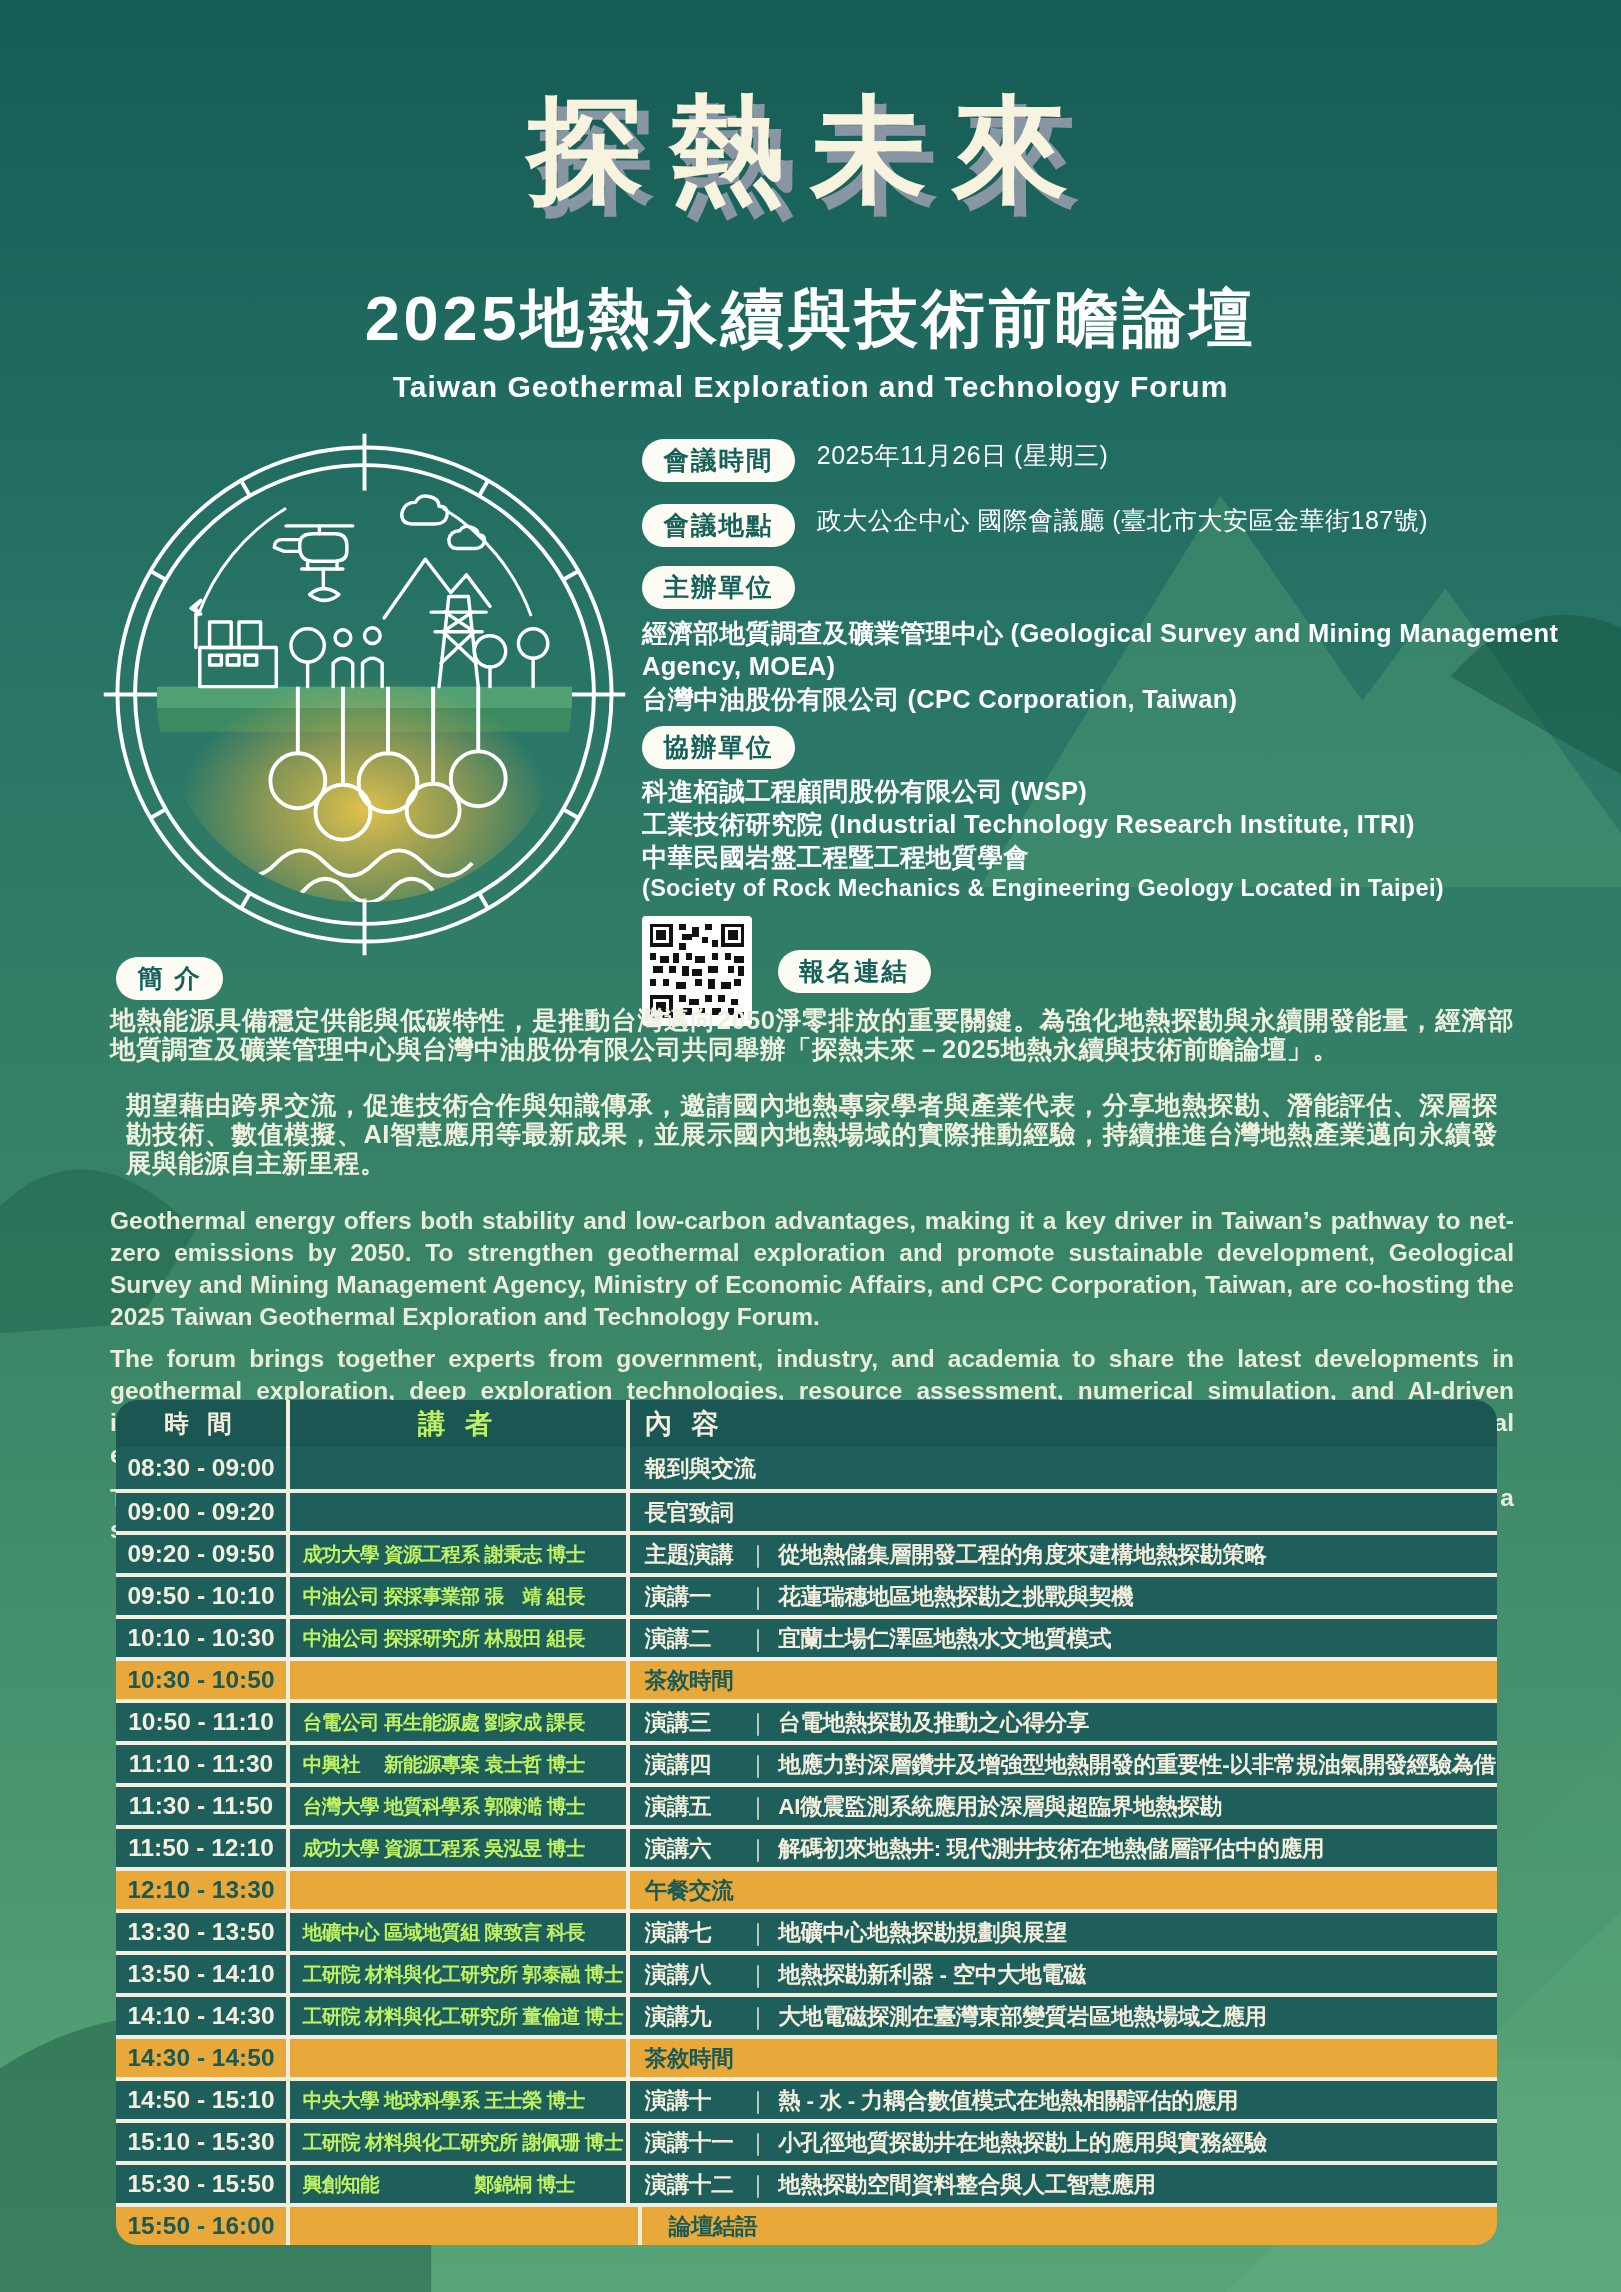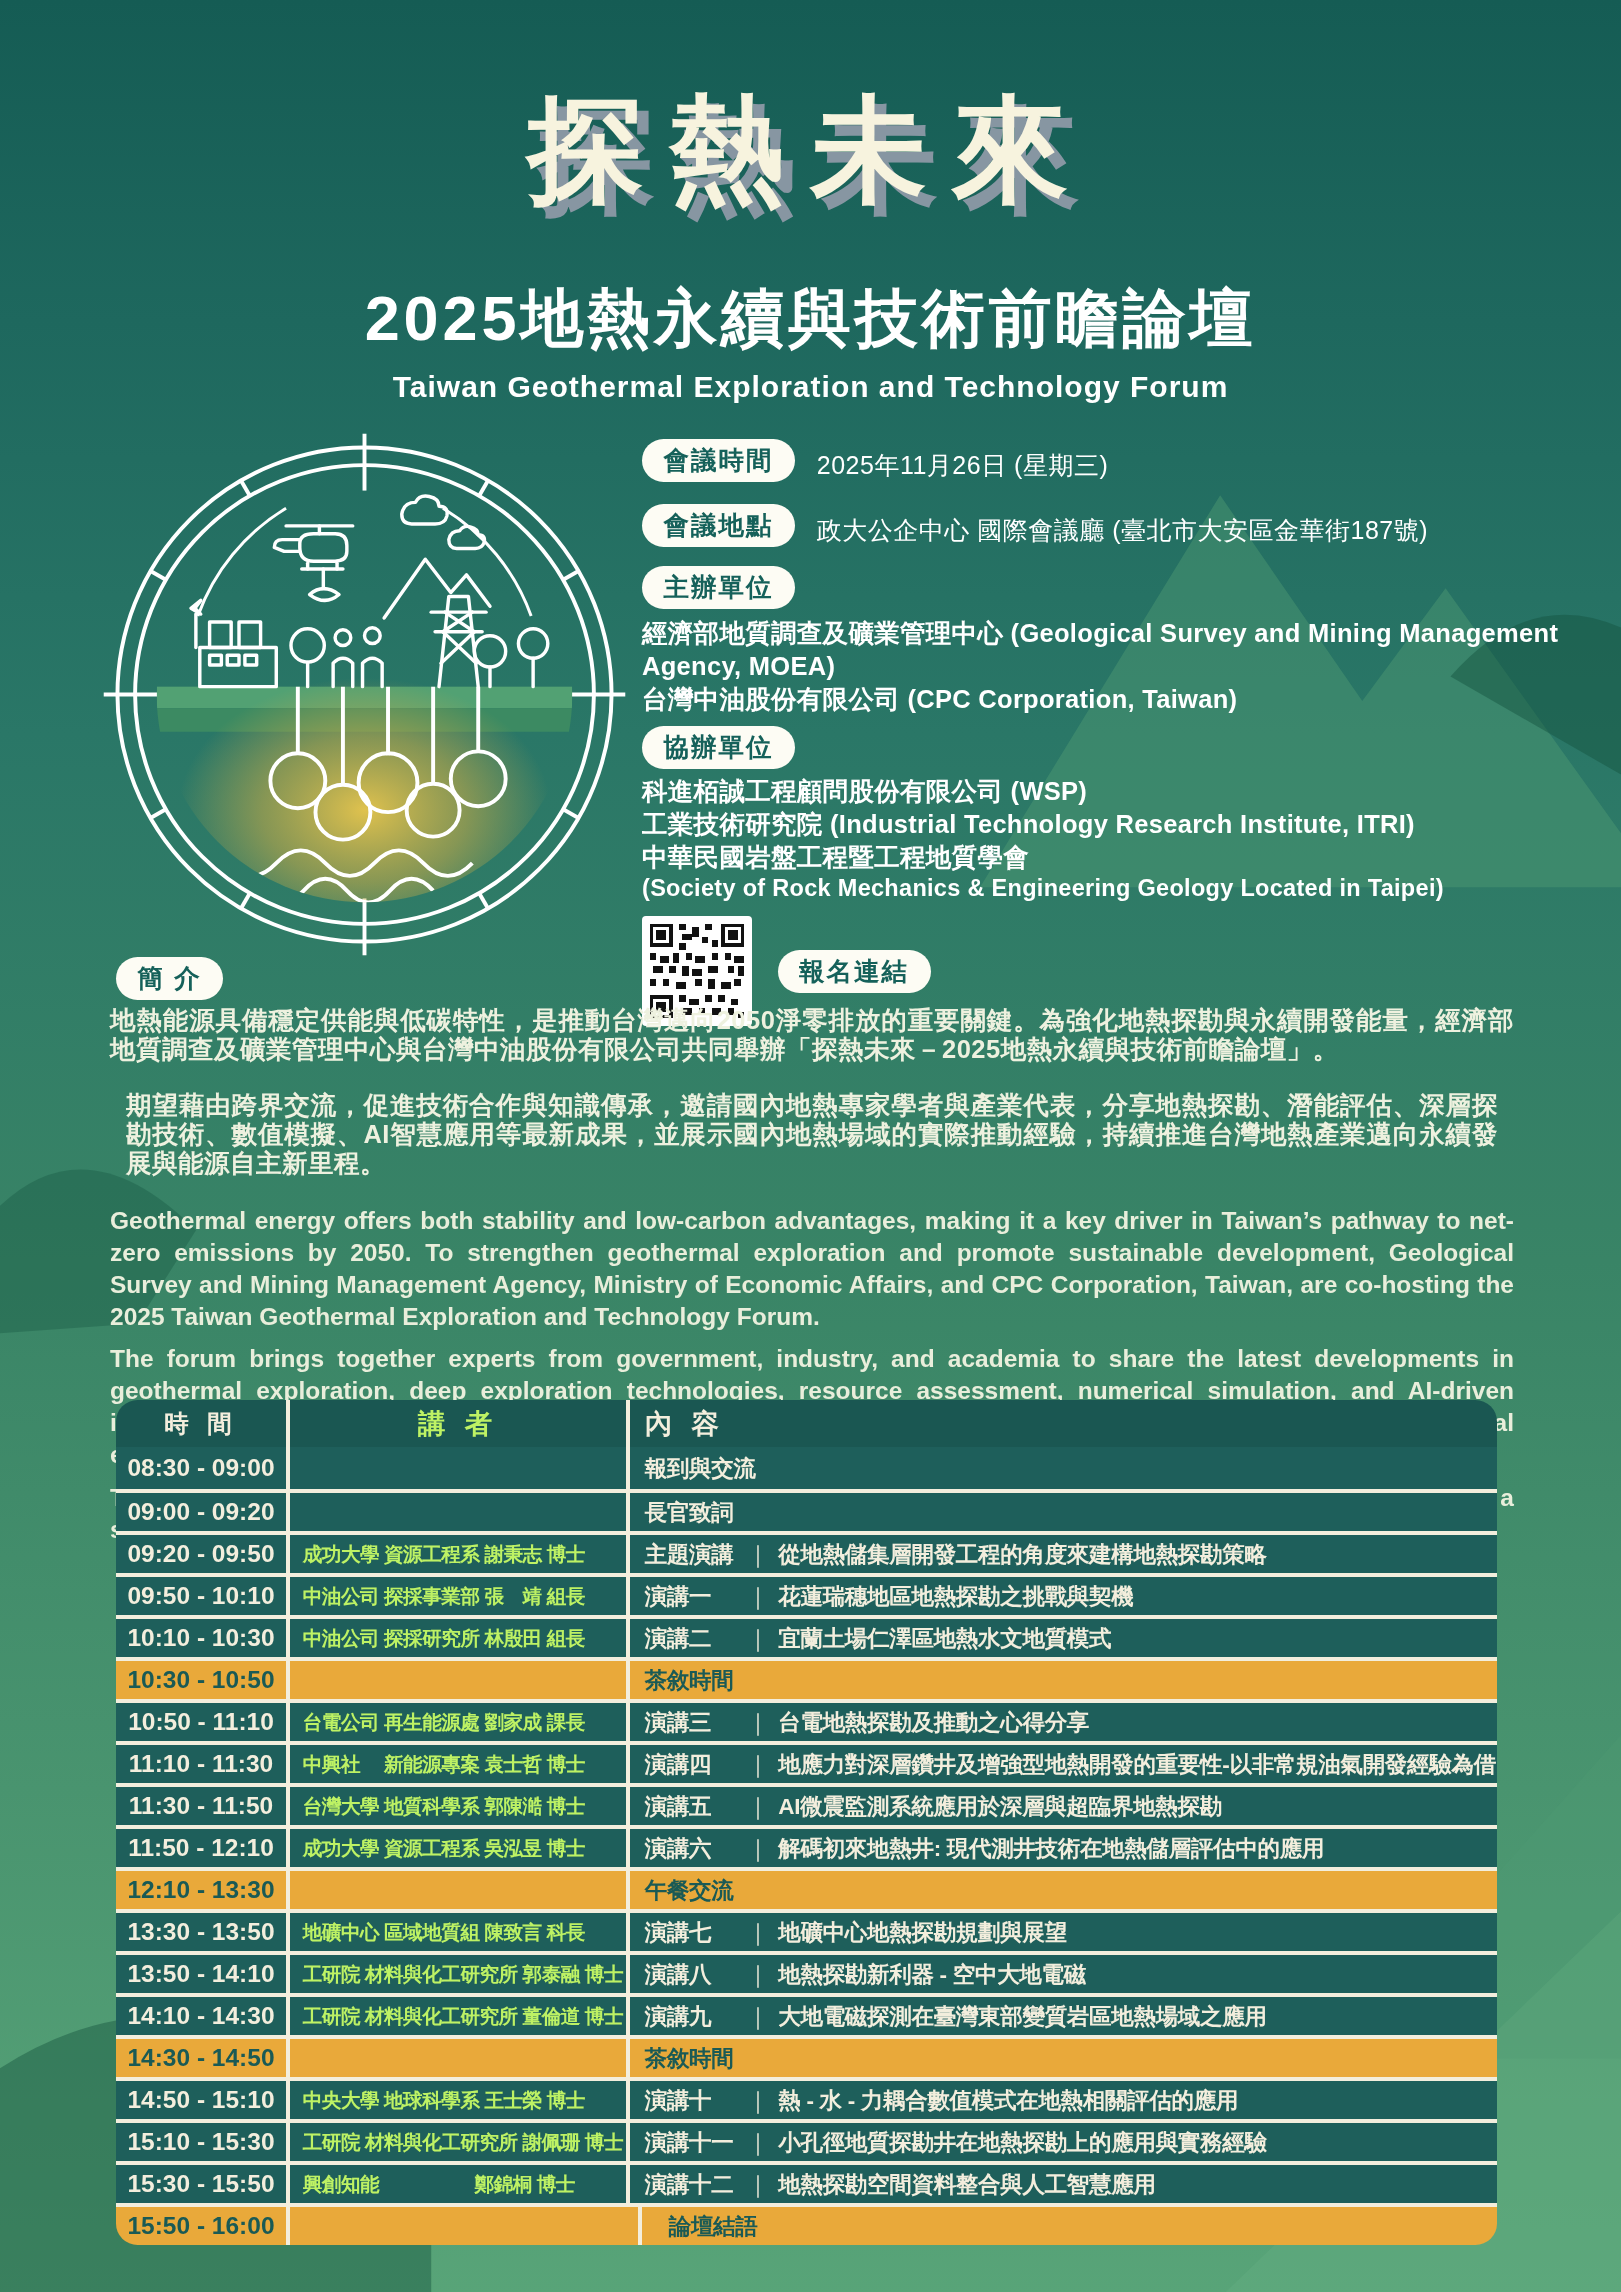--- a/index.html
+++ b/index.html
@@ -20,7 +20,7 @@
 
   
   .info{position:absolute;left:642px;top:439px;width:941px;color:#fff;}
-  .irow{display:flex;align-items:flex-end;}
+  .irow{display:flex;align-items:flex-start;}
   .pill{display:inline-flex;align-items:center;justify-content:center;
     background:#fdfcf4;color:#15615a;font-weight:bold;font-size:25.5px;
     border-radius:29px;padding:0 21.6px;height:43px;letter-spacing:2px;white-space:nowrap;}

